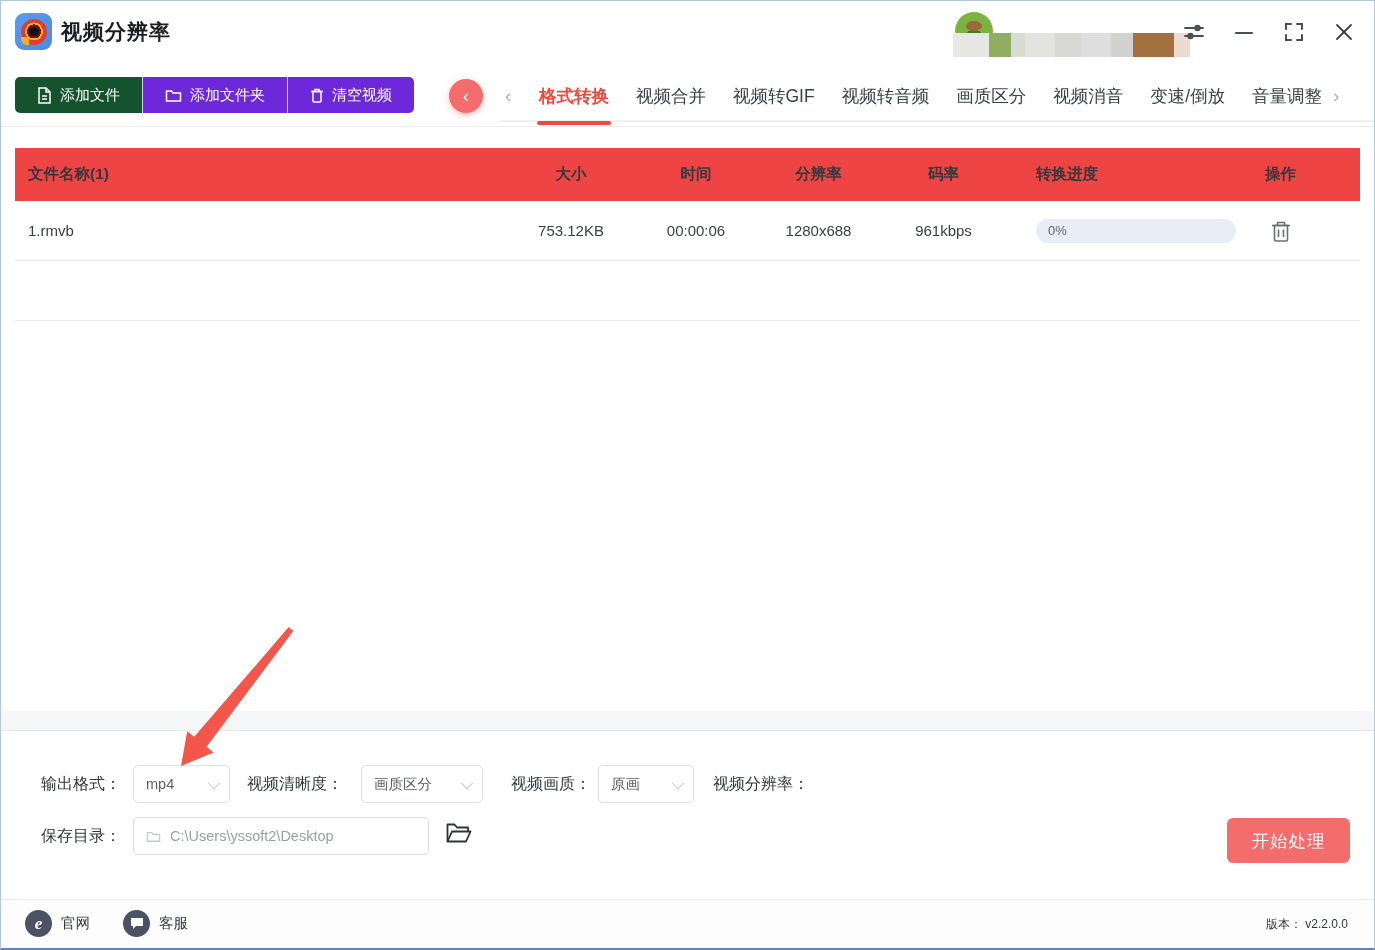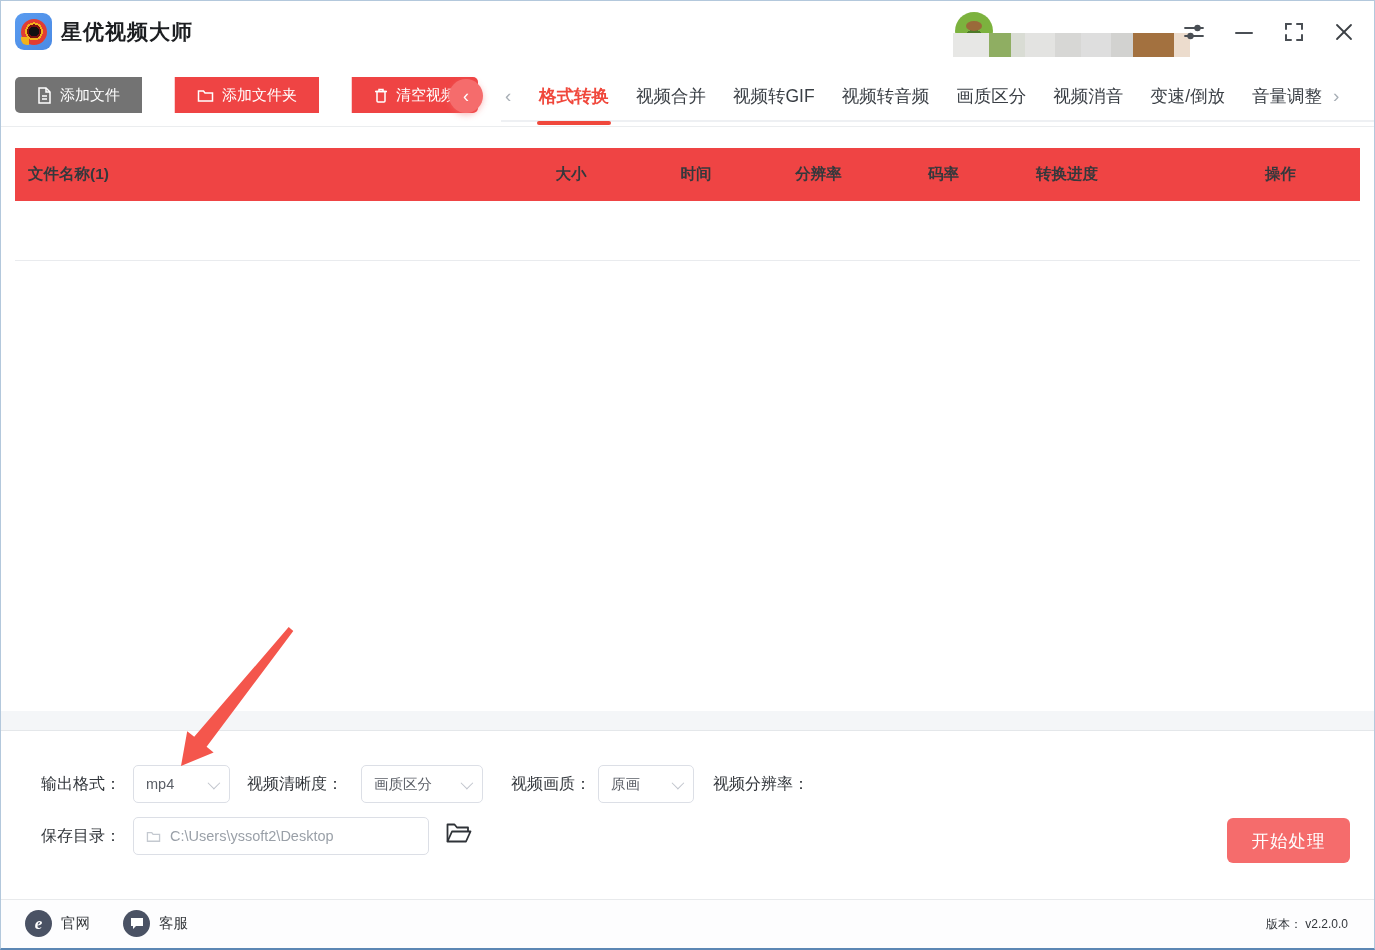--- a/index.html
+++ b/index.html
@@ -100,7 +100,7 @@
       <div class="lens"></div>
       <div class="lens-tail"></div>
     </div>
-    <div class="app-title">星优视频大师</div>
+    <div class="app-title">视频分辨率</div>
 
     <div class="account">
       <div class="avatar"></div>

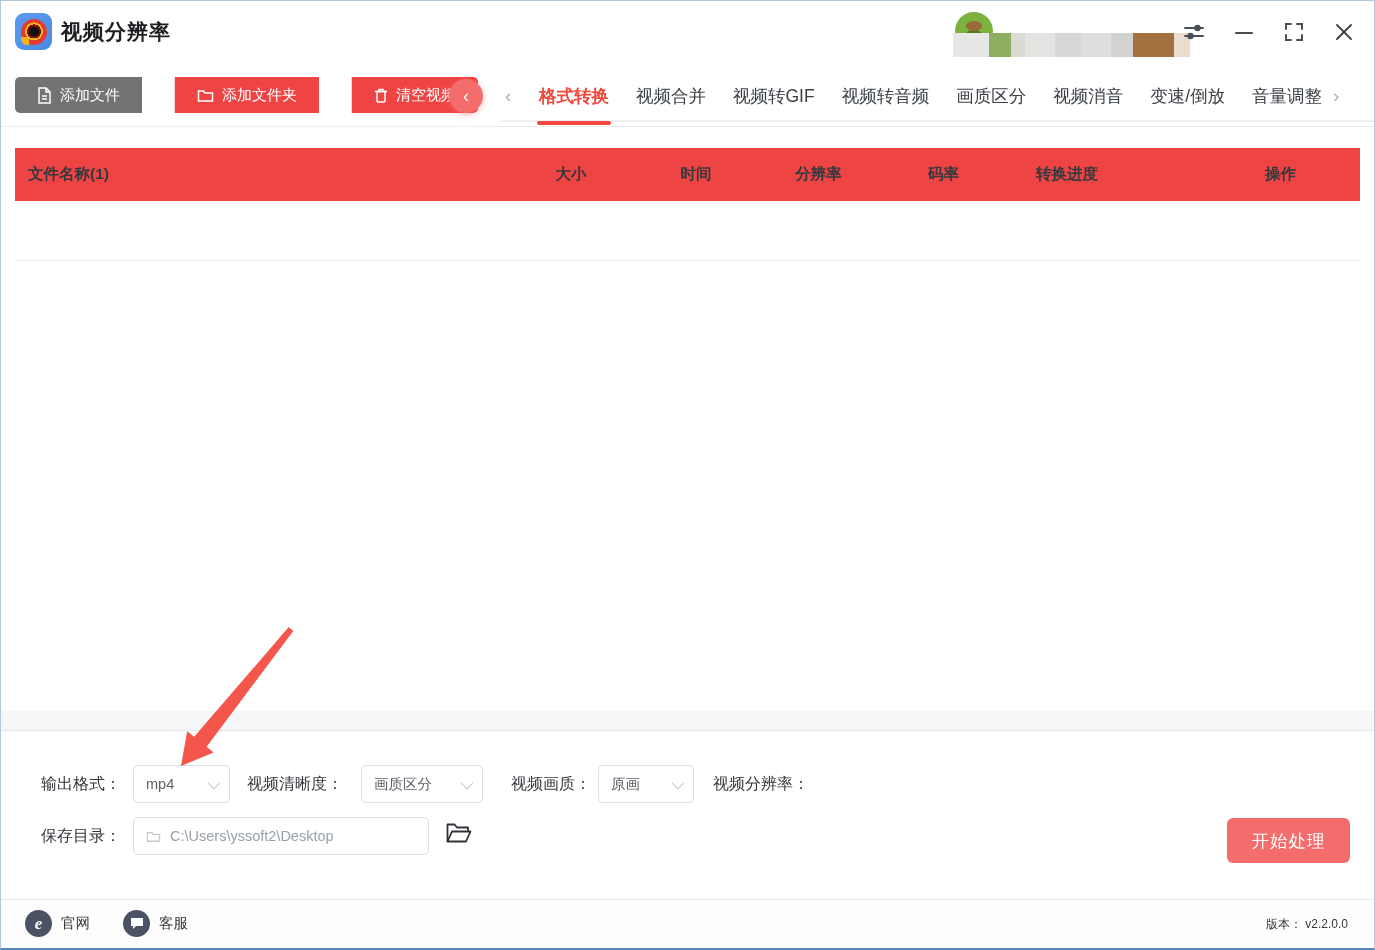--- a/index.html
+++ b/index.html
@@ -34,7 +34,7 @@
   .btn-group { position:absolute; left:14px; top:76px; height:36px; display:flex; border-radius:5px; overflow:hidden; }
   .tb-btn { height:36px; display:flex; align-items:center; gap:8px; padding:0 22px; color:#fff; font-size:15px; cursor:pointer; }
   .tb-btn + .tb-btn { border-left:1px solid rgba(255,255,255,.75); }
-  .tb-btn.light { background:#737373; }
+  .tb-btn.light { background:#14532d; }
   .tb-btn.dark { background:#ef4444;margin-left:32px; }
   .tb-btn svg { display:block; }
 

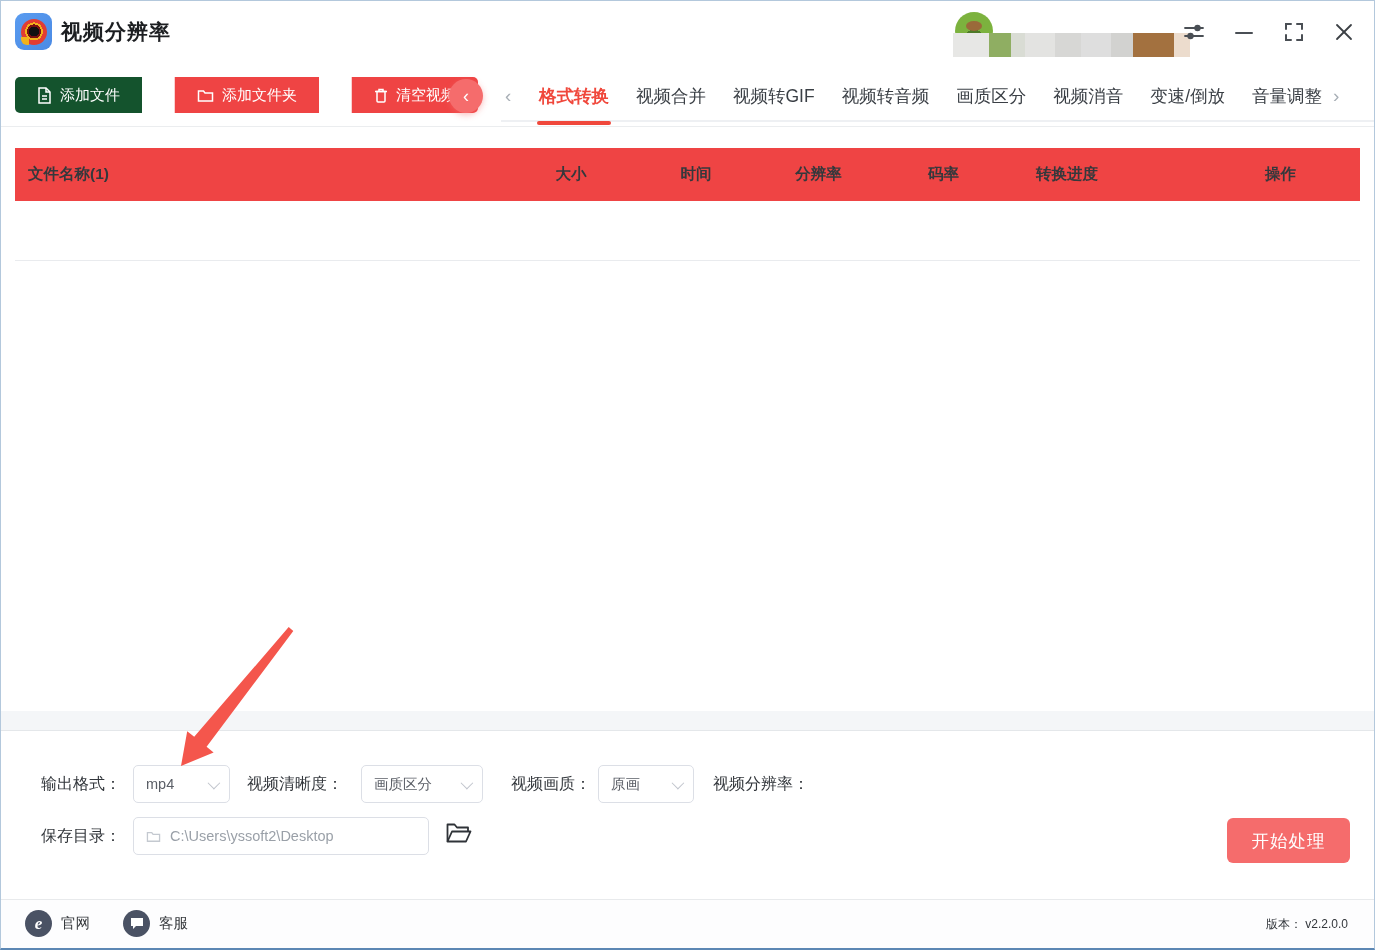--- a/index.html
+++ b/index.html
@@ -35,7 +35,7 @@
   .tb-btn { height:36px; display:flex; align-items:center; gap:8px; padding:0 22px; color:#fff; font-size:15px; cursor:pointer; }
   .tb-btn + .tb-btn { border-left:1px solid rgba(255,255,255,.75); }
   .tb-btn.light { background:#14532d; }
-  .tb-btn.dark { background:#ef4444;margin-left:32px; }
+  .tb-btn.dark { background:#6d28d9; }
   .tb-btn svg { display:block; }
 
   .back-circle { position:absolute; left:448px; top:78px; width:34px; height:34px; border-radius:50%;

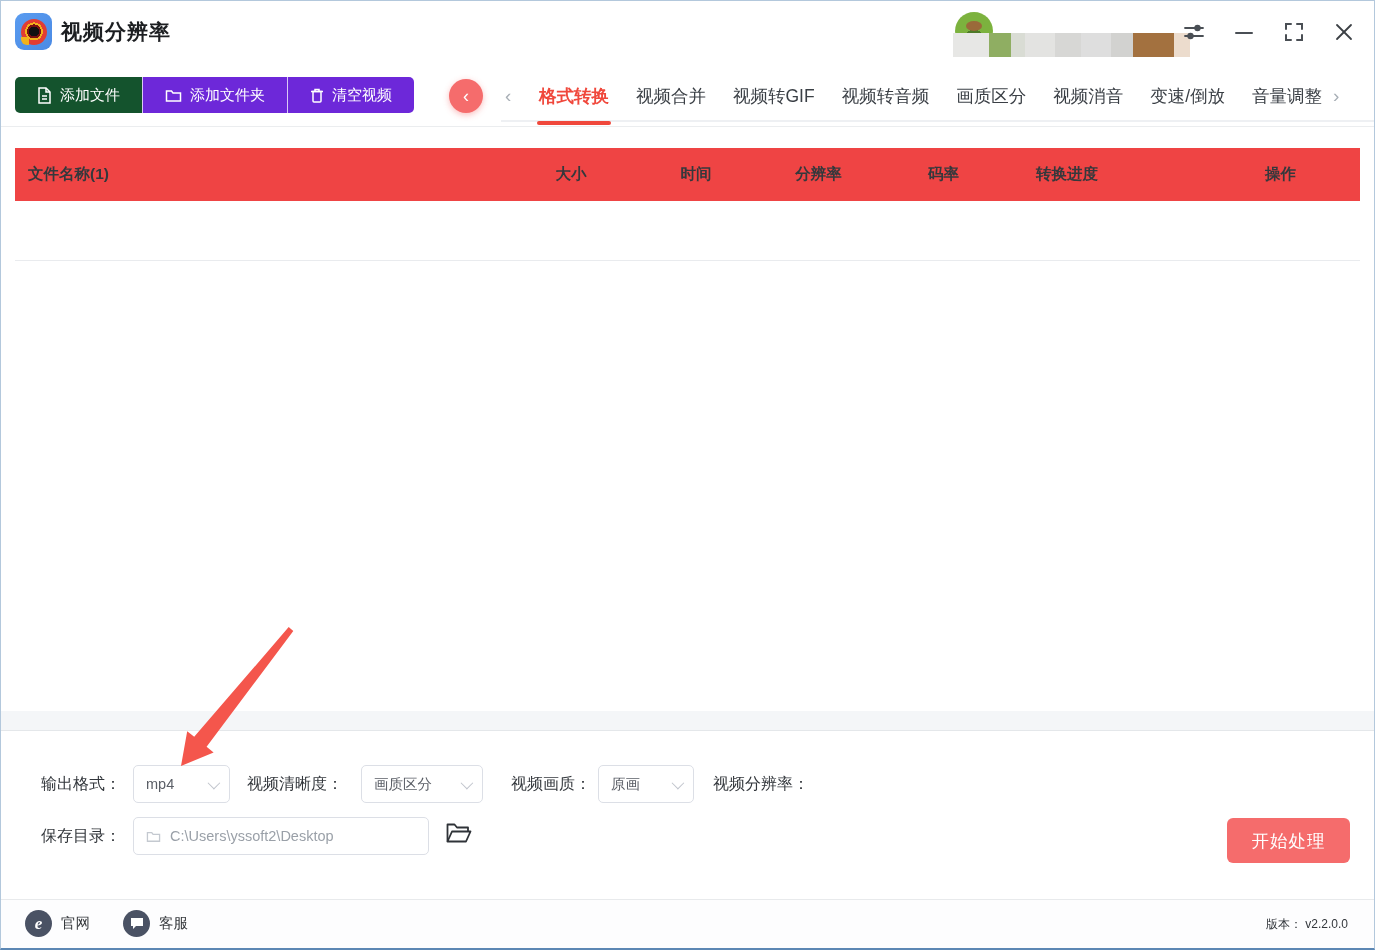--- a/index.html
+++ b/index.html
@@ -202,6 +202,29 @@
       <div class="c-prog">转换进度</div>
       <div class="c-act">操作</div>
     </div>
+    <div class="trow tdata">
+      <div class="c-name">1.rmvb</div>
+      <div class="c-mid">753.12KB</div>
+      <div class="c-mid">00:00:06</div>
+      <div class="c-mid">1280x688</div>
+      <div class="c-mid">961kbps</div>
+      <div class="c-prog">
+        <div class="progress-pill">
+          <span>0%</span>
+        </div>
+      </div>
+      <div class="c-act">
+        <div class="trash">
+          <svg width="22" height="24" viewBox="0 0 22 24" fill="none" stroke="#6a6f75" stroke-width="1.6">
+            <path d="M4.5 6.5 h13 v14 a1.5 1.5 0 0 1 -1.5 1.5 h-10 a1.5 1.5 0 0 1 -1.5 -1.5 z"></path>
+            <line x1="2" y1="6.5" x2="20" y2="6.5"></line>
+            <path d="M7.5 6.5 v-3 h7 v3"></path>
+            <line x1="8.5" y1="10.5" x2="8.5" y2="18"></line>
+              <line x1="13.5" y1="10.5" x2="13.5" y2="18"></line>
+          </svg>
+        </div>
+      </div>
+    </div>
     <div class="trow tempty"></div>
   </div>
 

